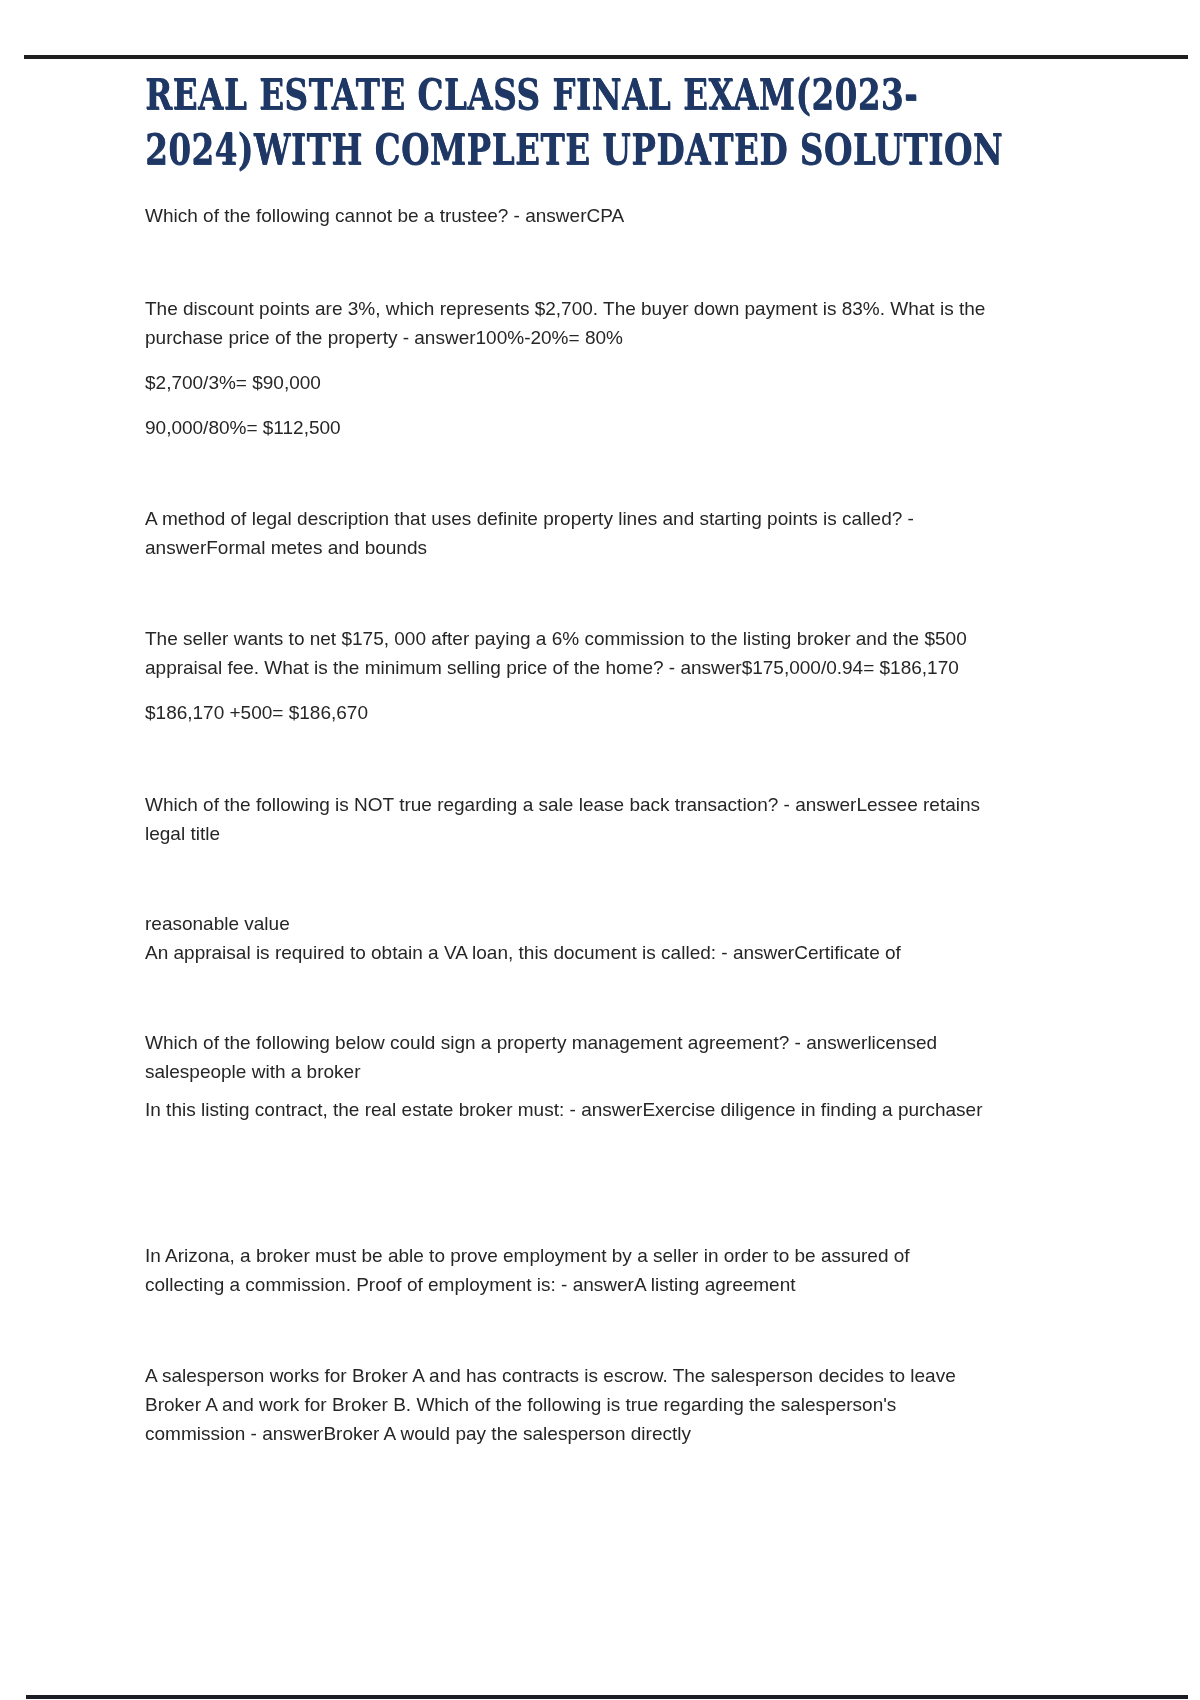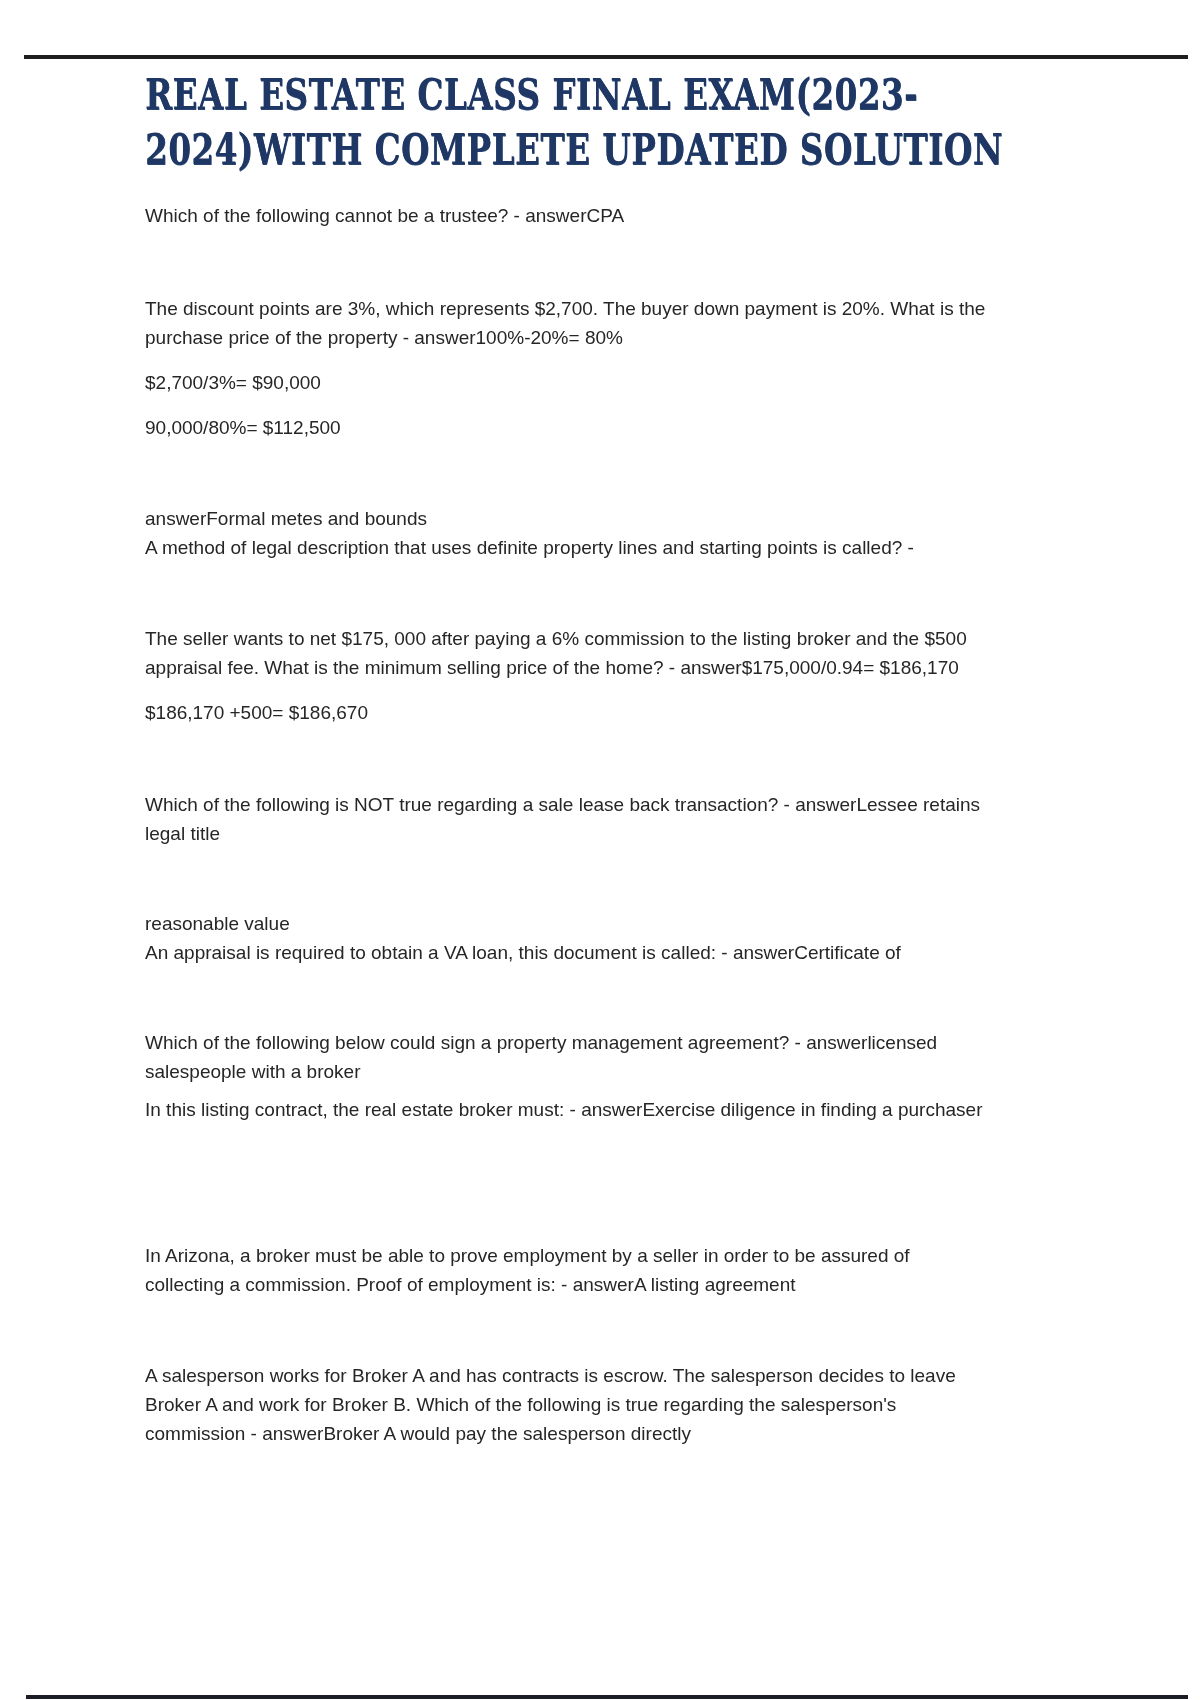--- a/index.html
+++ b/index.html
@@ -56,7 +56,7 @@
 </div>
 
 <div class="qa-block" style="top:294px">
-  <div class="qa-line">The discount points are 3%, which represents $2,700. The buyer down payment is 20%. What is the</div>
+  <div class="qa-line">The discount points are 3%, which represents $2,700. The buyer down payment is 83%. What is the</div>
   <div class="qa-line">purchase price of the property - answer100%-20%= 80%</div>
 </div>
 

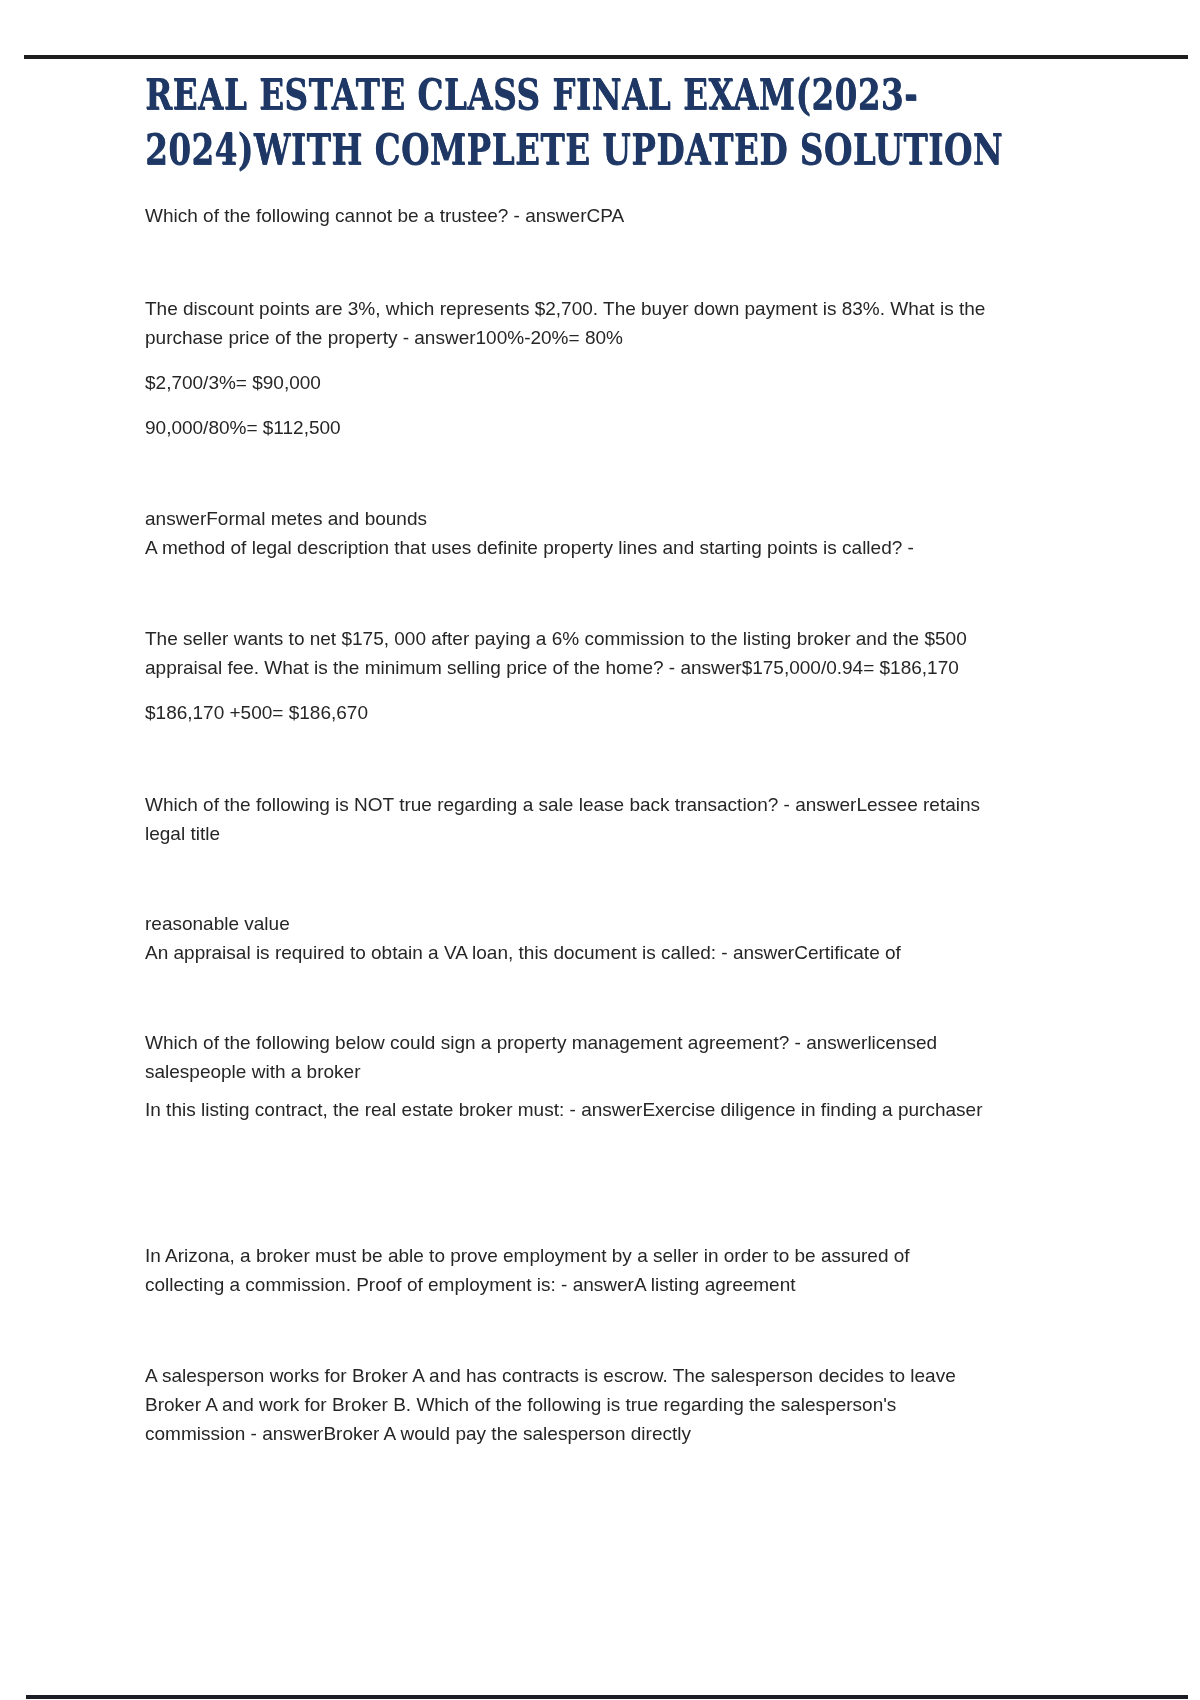--- a/index.html
+++ b/index.html
@@ -69,8 +69,8 @@
 </div>
 
 <div class="qa-block" style="top:504px">
+  <div class="qa-line">A method of legal description that uses definite property lines and starting points is called? -</div>
   <div class="qa-line">answerFormal metes and bounds</div>
-  <div class="qa-line">A method of legal description that uses definite property lines and starting points is called? -</div>
 </div>
 
 <div class="qa-block" style="top:624px">

